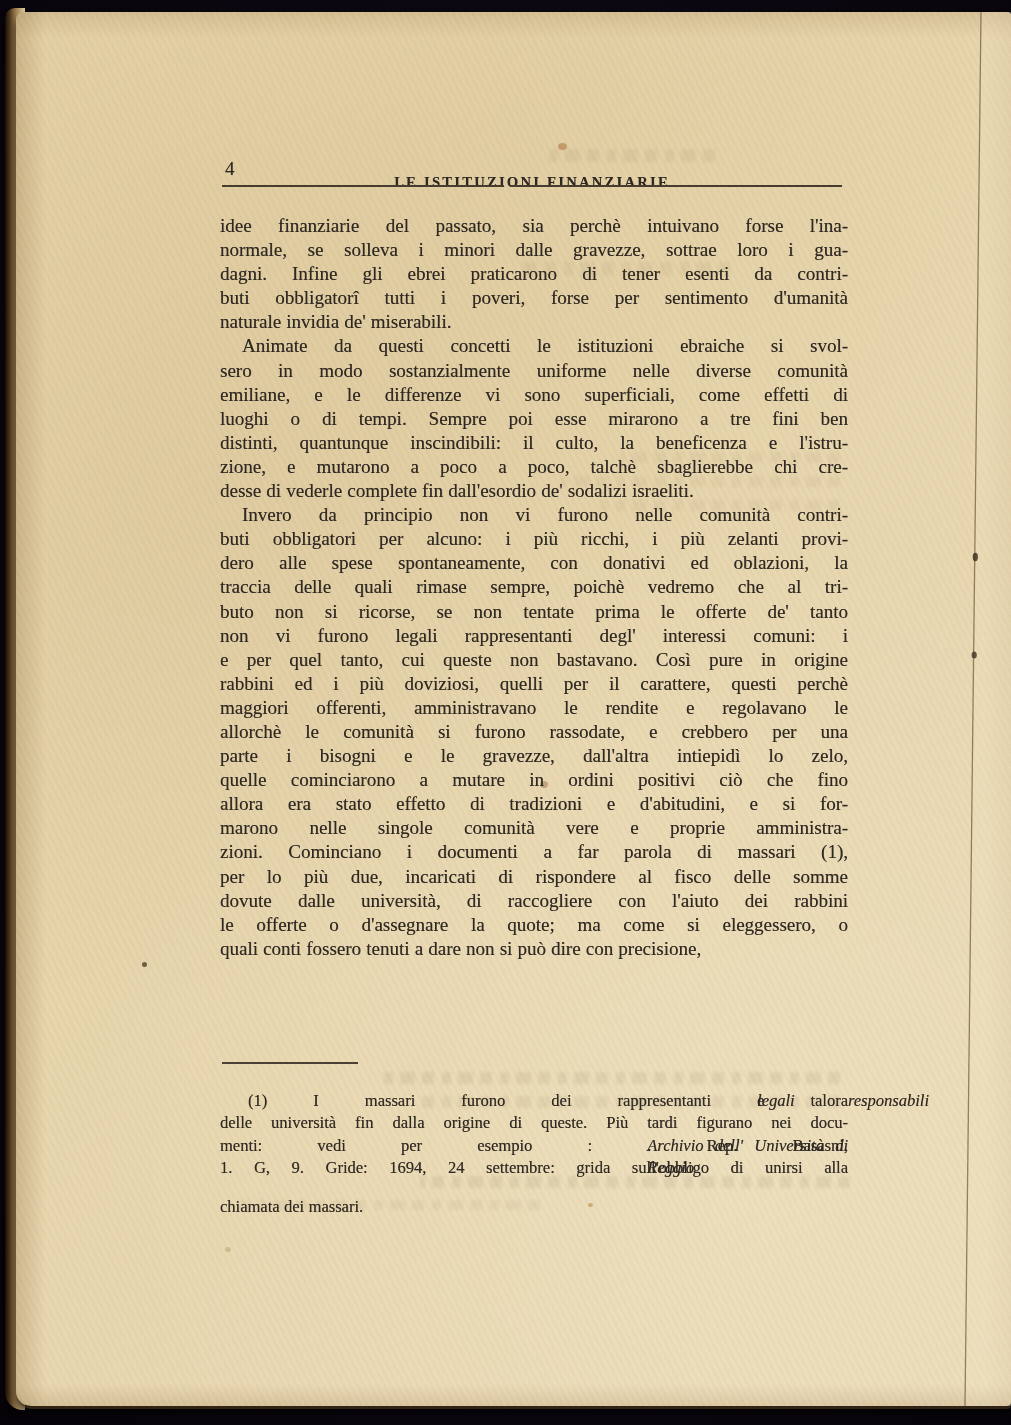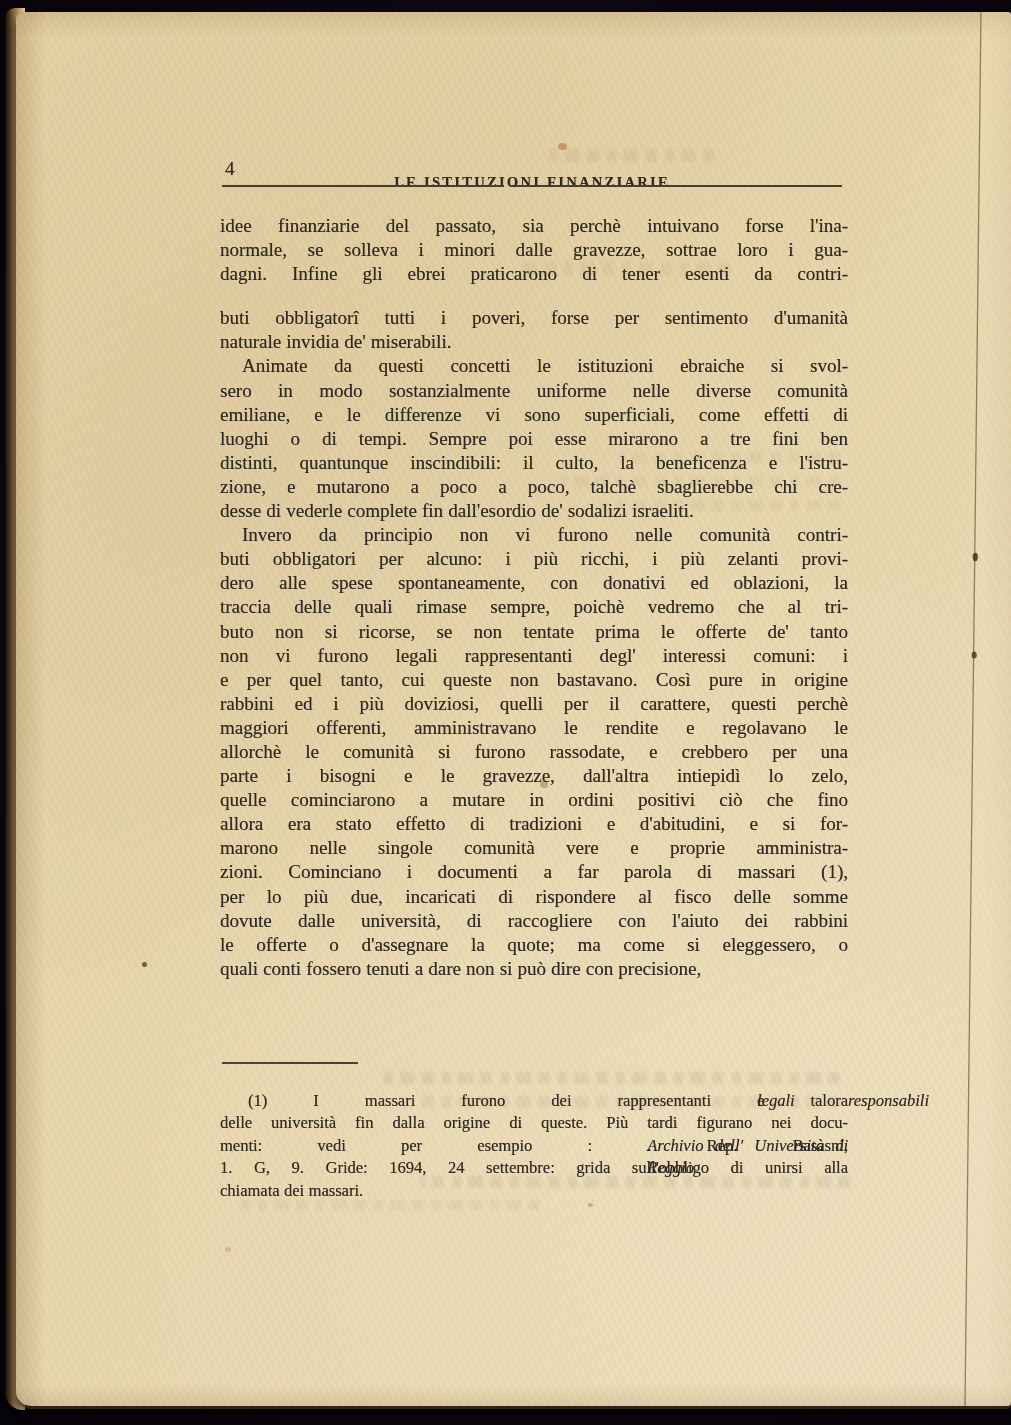--- a/index.html
+++ b/index.html
@@ -108,7 +108,7 @@
         <div class="tline just" style="position: relative;">idee finanziarie del passato, sia perchè intuivano forse l'ina-</div>
         <div class="tline just" style="position: relative;">normale, se solleva i minori dalle gravezze, sottrae loro i gua-</div>
         <div class="tline just" style="position: relative;">dagni. Infine gli ebrei praticarono di tener esenti da contri-</div>
-        <div class="tline just" style="position: relative; margin-top: 20px;">buti obbligatorî tutti i poveri, forse per sentimento d'umanità</div>
+        <div class="tline just" style="position: relative;">buti obbligatorî tutti i poveri, forse per sentimento d'umanità</div>
         <div class="tline" style="position: relative;">naturale invidia de' miserabili.</div>
         <div class="tline just ind" style="position: relative;">Animate da questi concetti le istituzioni ebraiche si svol-</div>
         <div class="tline just" style="position: relative;">sero in modo sostanzialmente uniforme nelle diverse comunità</div>

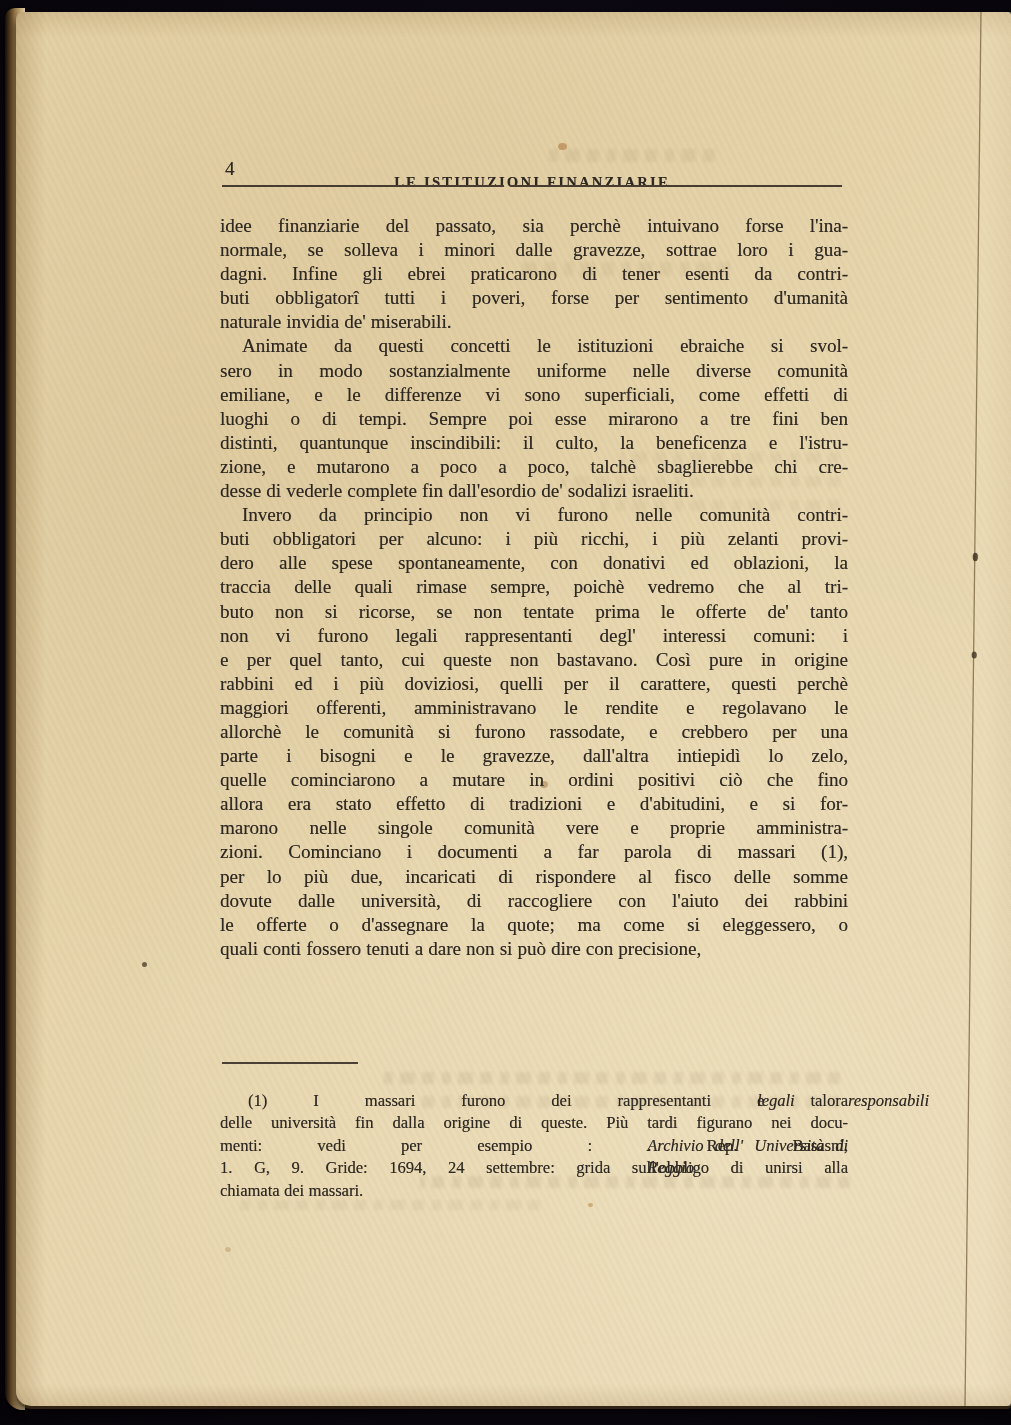--- a/index.html
+++ b/index.html
@@ -144,7 +144,7 @@
         <div class="tline just" style="position: relative;">delle università fin dalla origine di queste. Più tardi figurano nei docu-</div>
         <div class="tline just" style="position: relative;">menti: vedi per esempio : <i>Archivio dell' Università di Reggio</i>. Rep. Basasni,</div>
         <div class="tline just" style="position: relative;">1. G, 9. Gride: 1694, 24 settembre: grida sull'obbligo di unirsi alla</div>
-        <div class="tline" style="position: relative;">chiamata dei massari.</div>
+        <div class="tline" style="position: relative; margin-top: 16px;">chiamata dei massari.</div>
       </div>
 
   </div>

